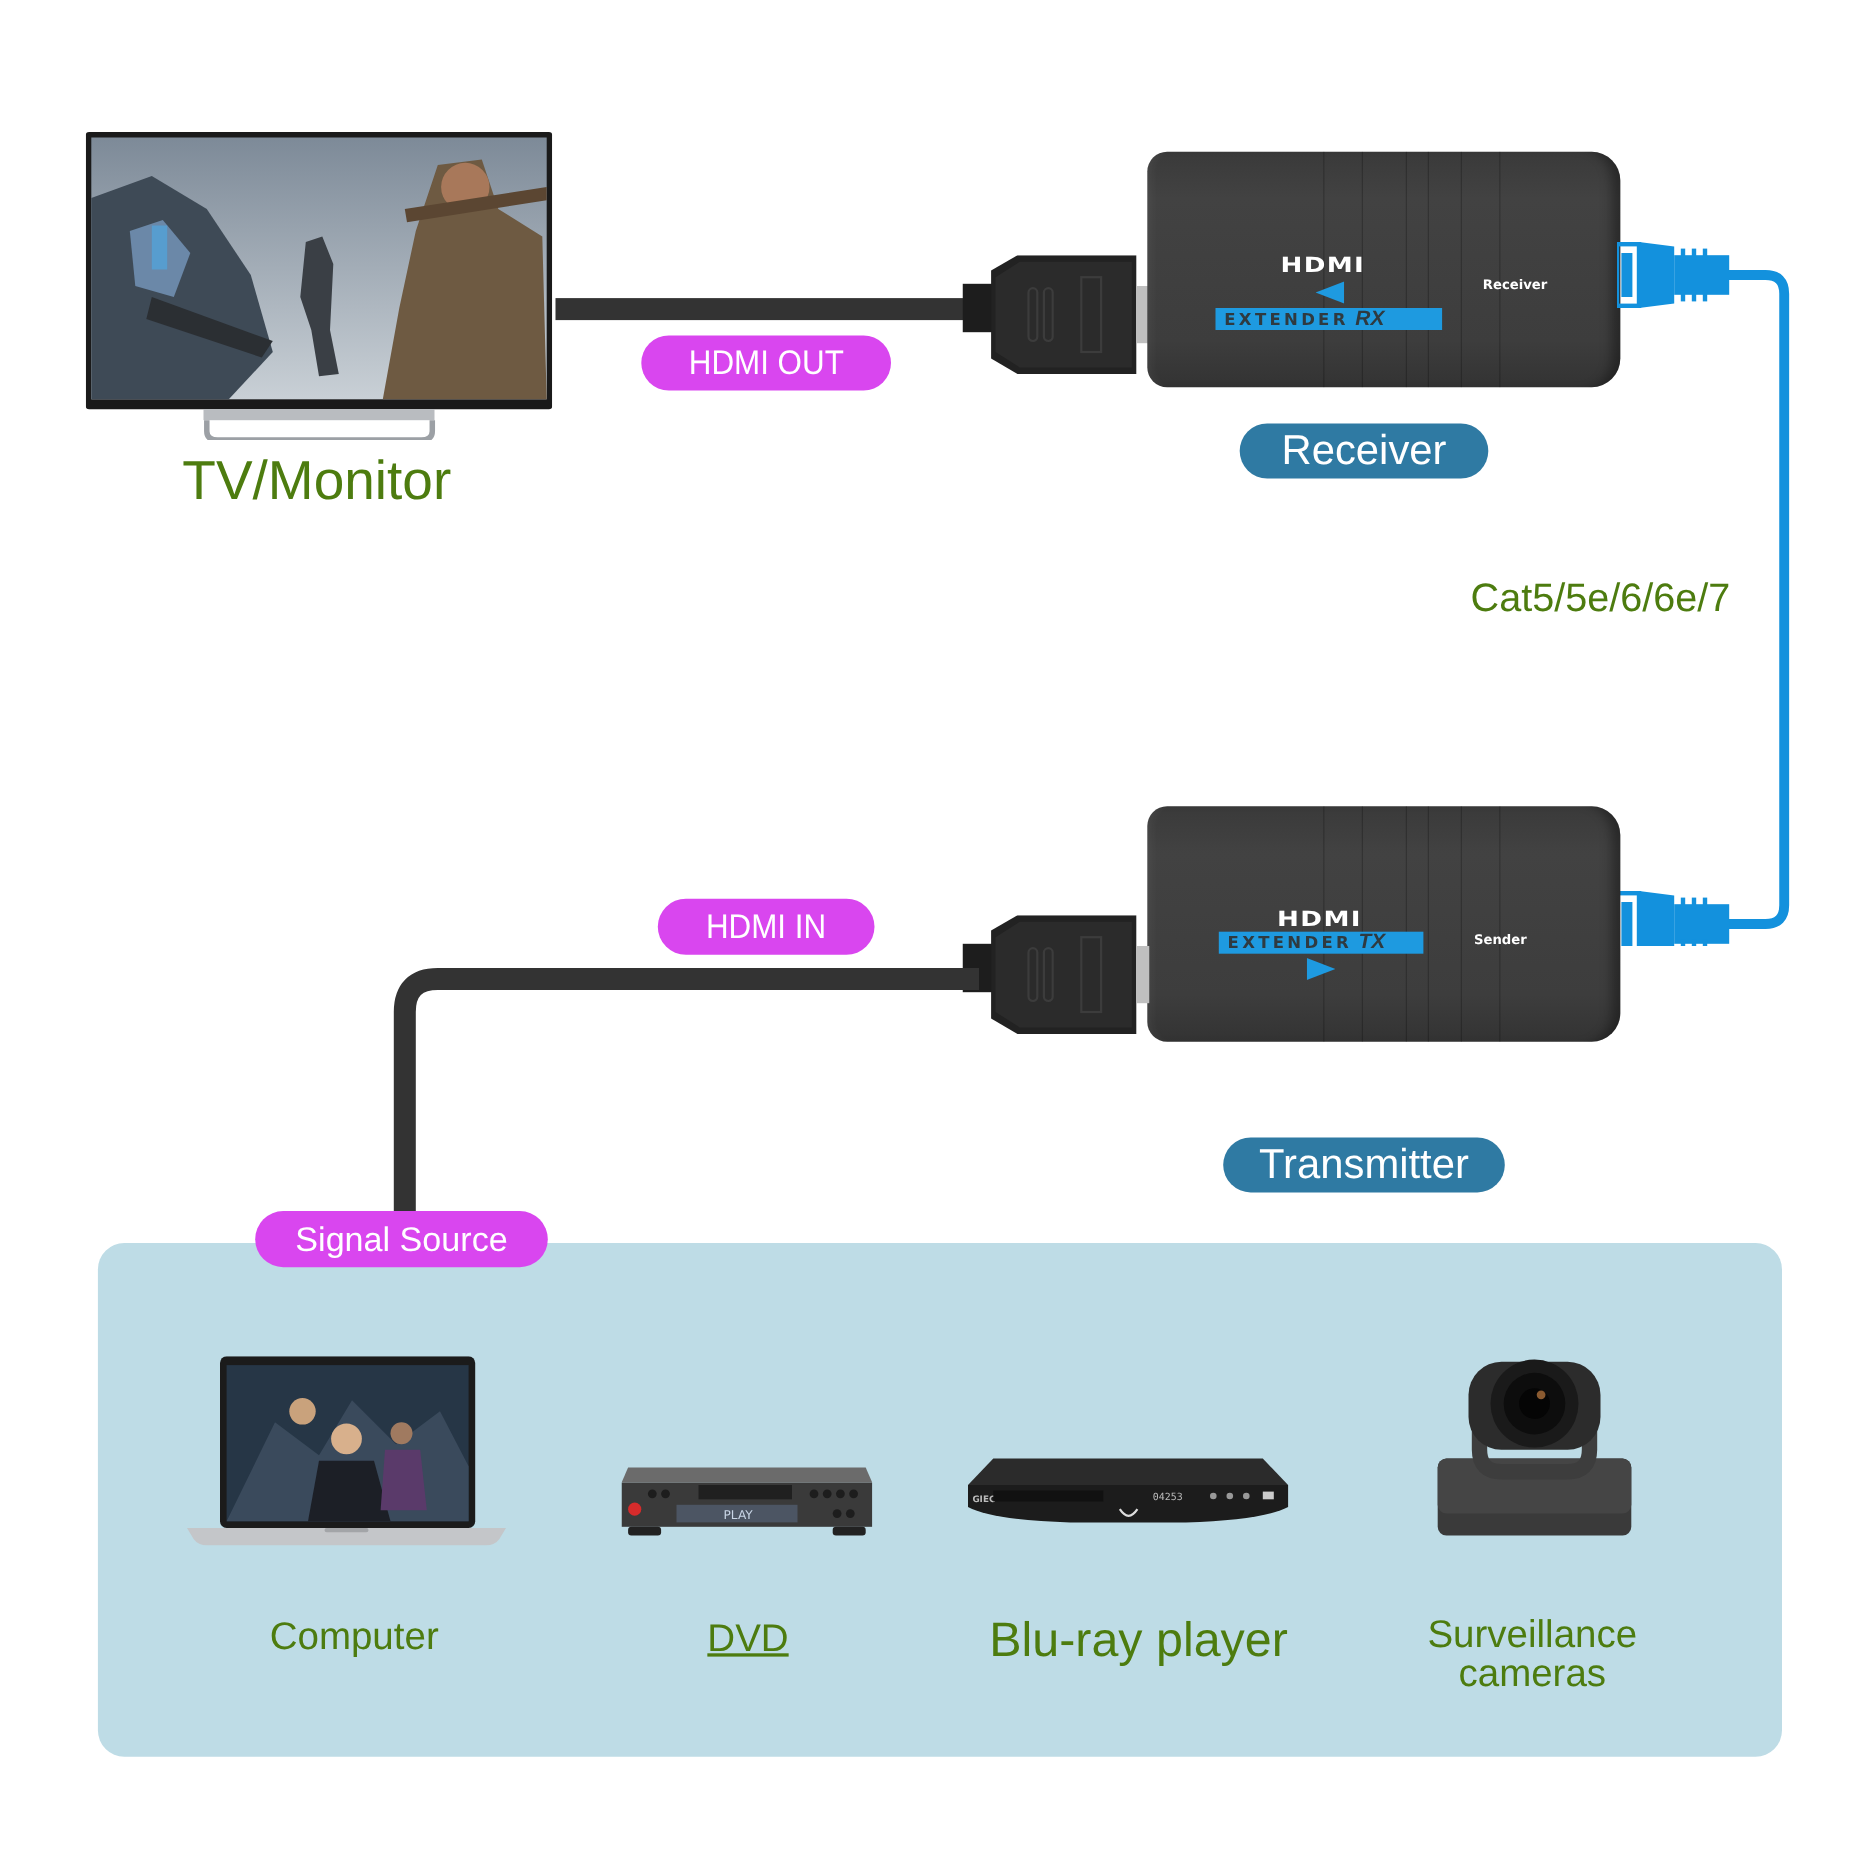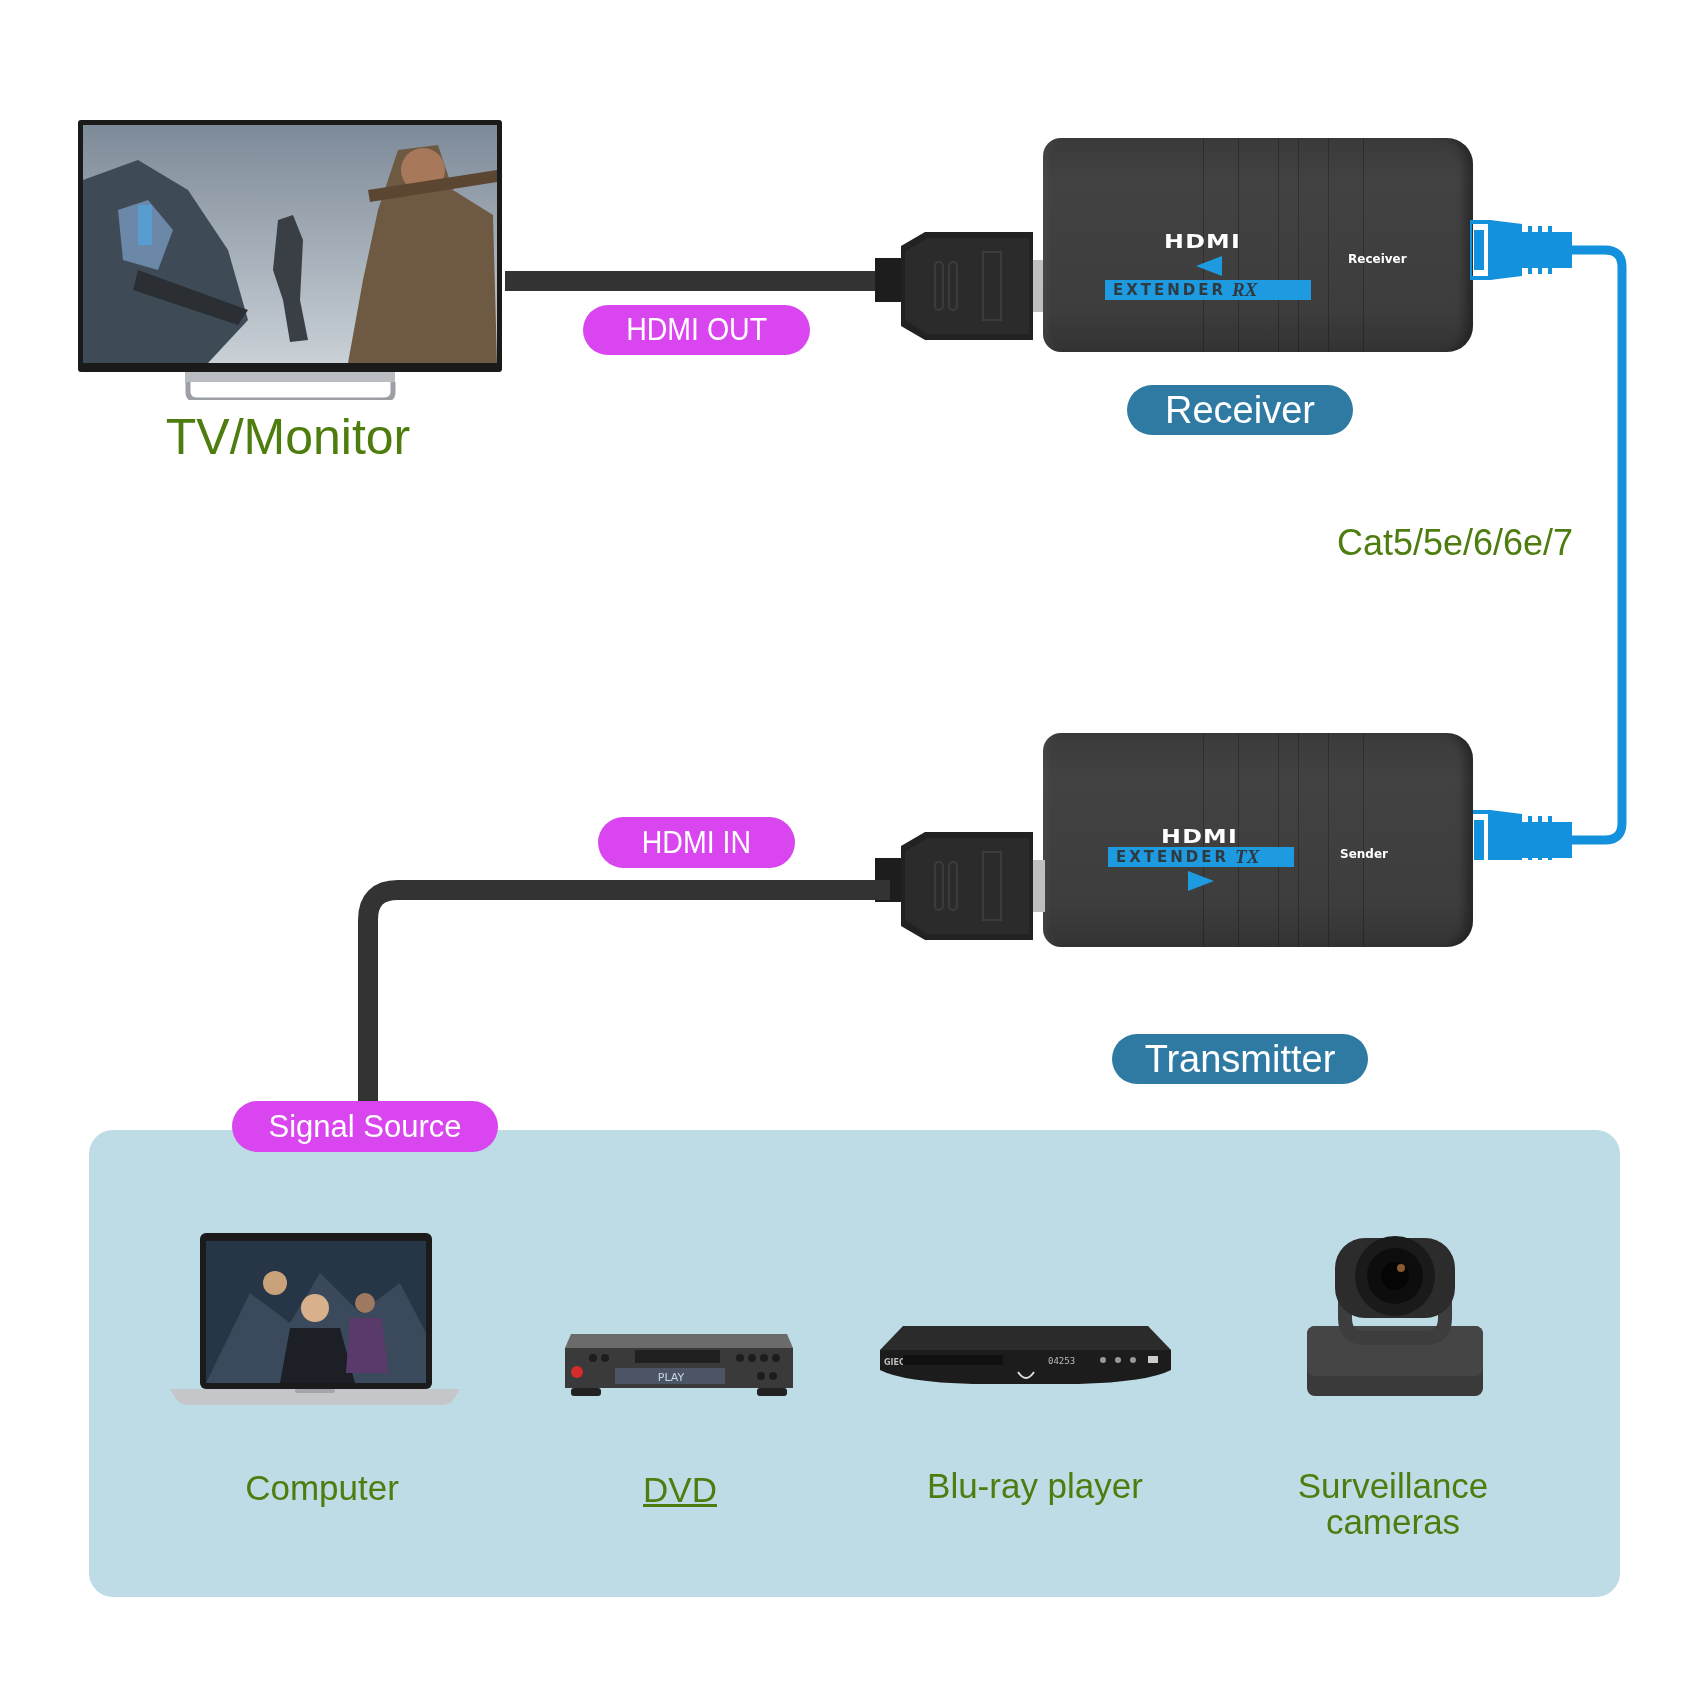--- a/index.html
+++ b/index.html
@@ -16,7 +16,7 @@
   .hdmi-word{color:#fff;font-family:"DejaVu Sans",sans-serif;font-weight:bold;font-size:19px;letter-spacing:1px;transform:scaleX(1.25);transform-origin:left center;margin-right:26px;}
   .ext-band{position:relative;height:20px;background:#1e9ae0;display:flex;align-items:center;padding:0 8px;}
   .ext-word{color:#2f3a40;font-family:"DejaVu Sans",sans-serif;font-weight:bold;font-size:15px;letter-spacing:3px;}
-  .ext-code{color:#2f3a40;font-family:Liberation Serif, serif;font-weight:bold;font-style:italic;font-size:19px;margin-left:6px;}
+  .ext-code{color:#2f3a40;font-family:Liberation Sans, sans-serif;font-weight:bold;font-style:italic;font-size:19px;margin-left:6px;}
   .sub-word{position:absolute;color:#fff;font-family:"DejaVu Sans",sans-serif;font-weight:bold;font-size:12px;}
   .plug{position:absolute;}
   .panel{position:absolute;left:89px;top:1130px;width:1531px;height:467px;background:#bedce6;border-radius:24px;}

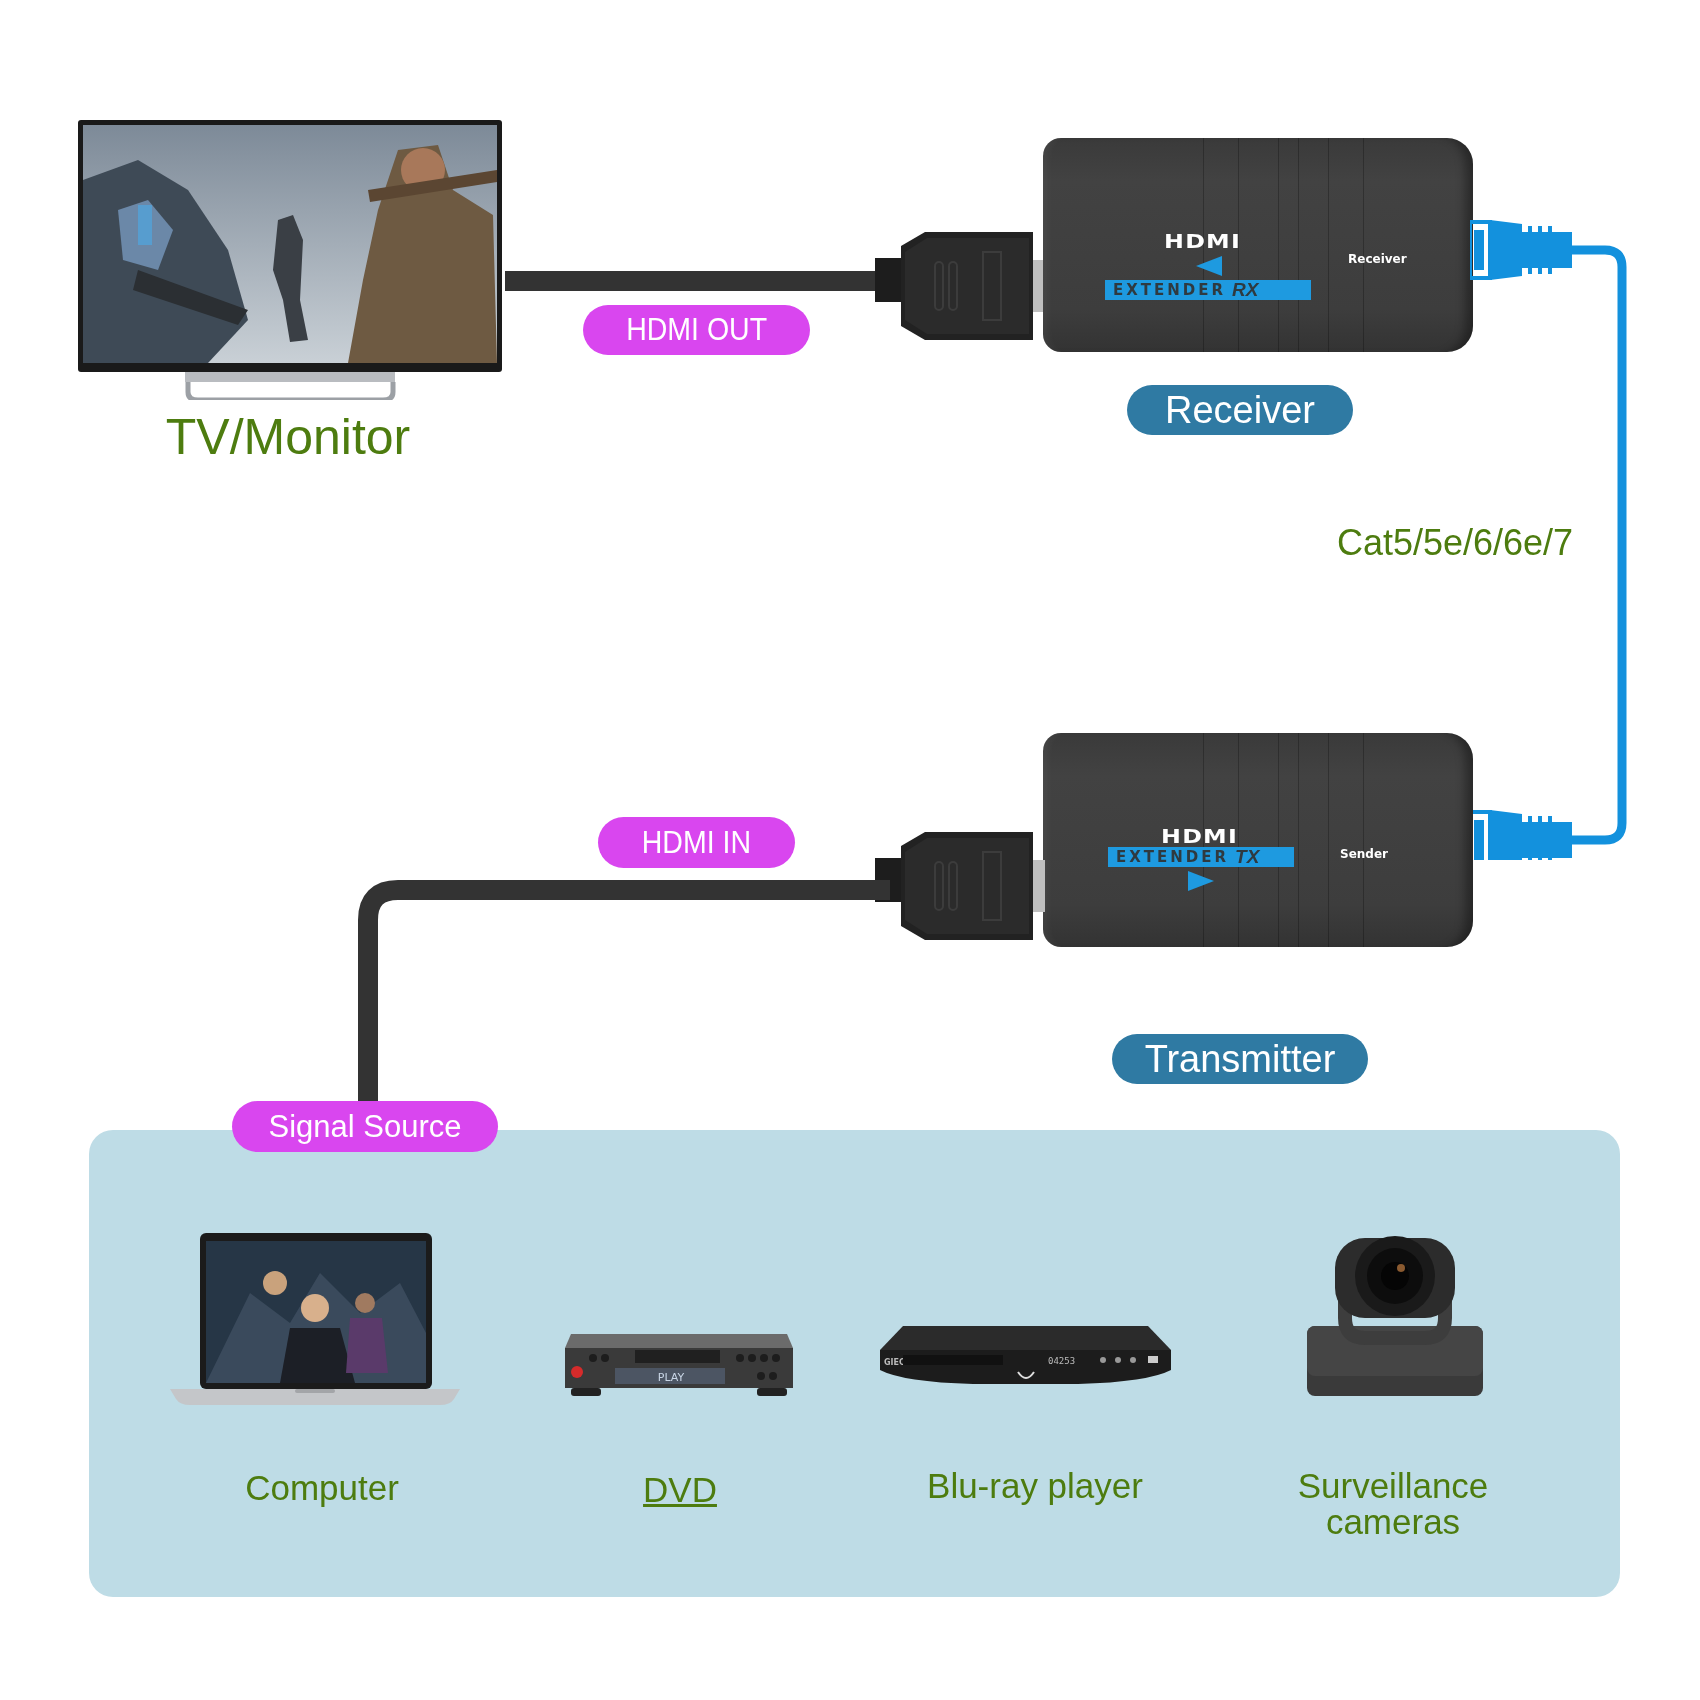--- a/index.html
+++ b/index.html
@@ -228,7 +228,7 @@
     <path d="M140 50 Q148 62 156 50" fill="none" stroke="#ddd" stroke-width="2"></path>
   </svg>
 </div>
-<div class="label" style="left:885px;top:1466px;width:300px;font-size:35px;">Blu-ray player</div>
+<div class="label" style="left:885px;top:1466px;width:300px;font-size:44px;">Blu-ray player</div>
 
 <div class="abs" style="left:1305px;top:1228px;width:180px;height:170px;">
   <svg width="180" height="170" viewBox="0 0 180 170">

